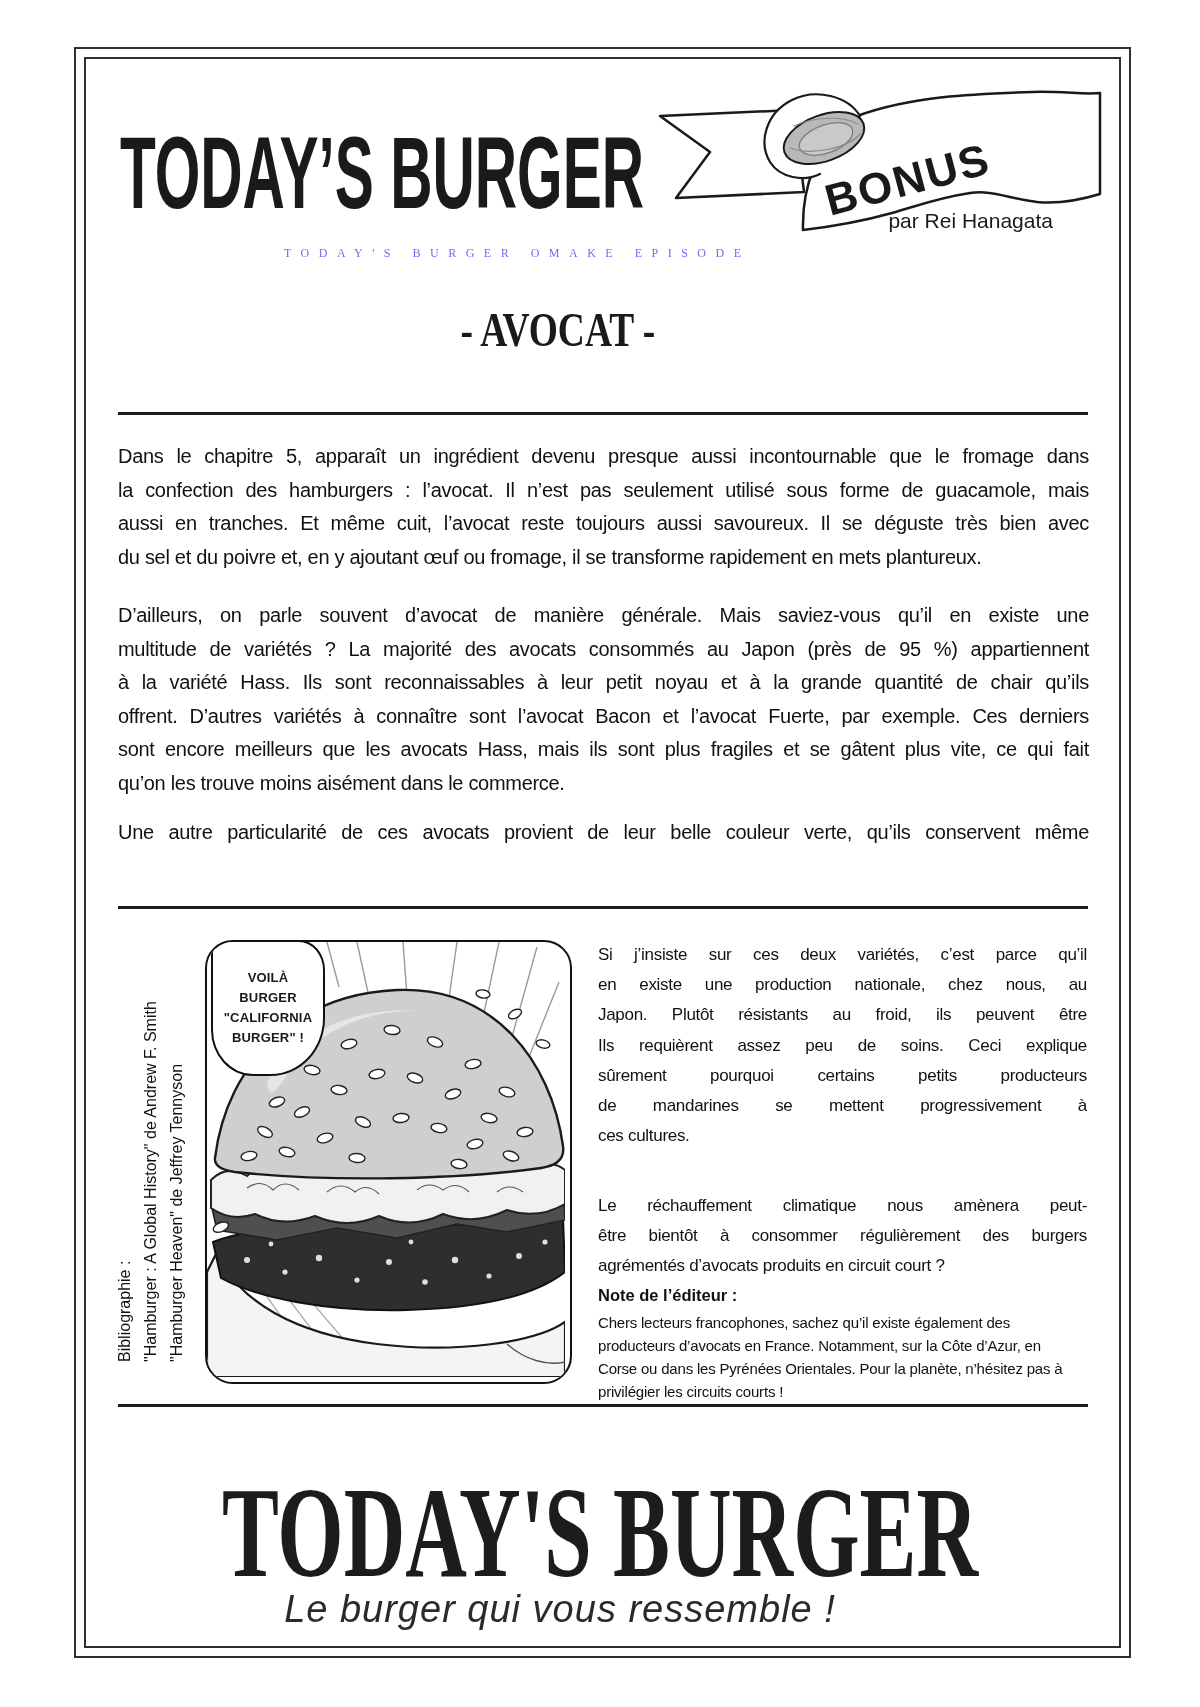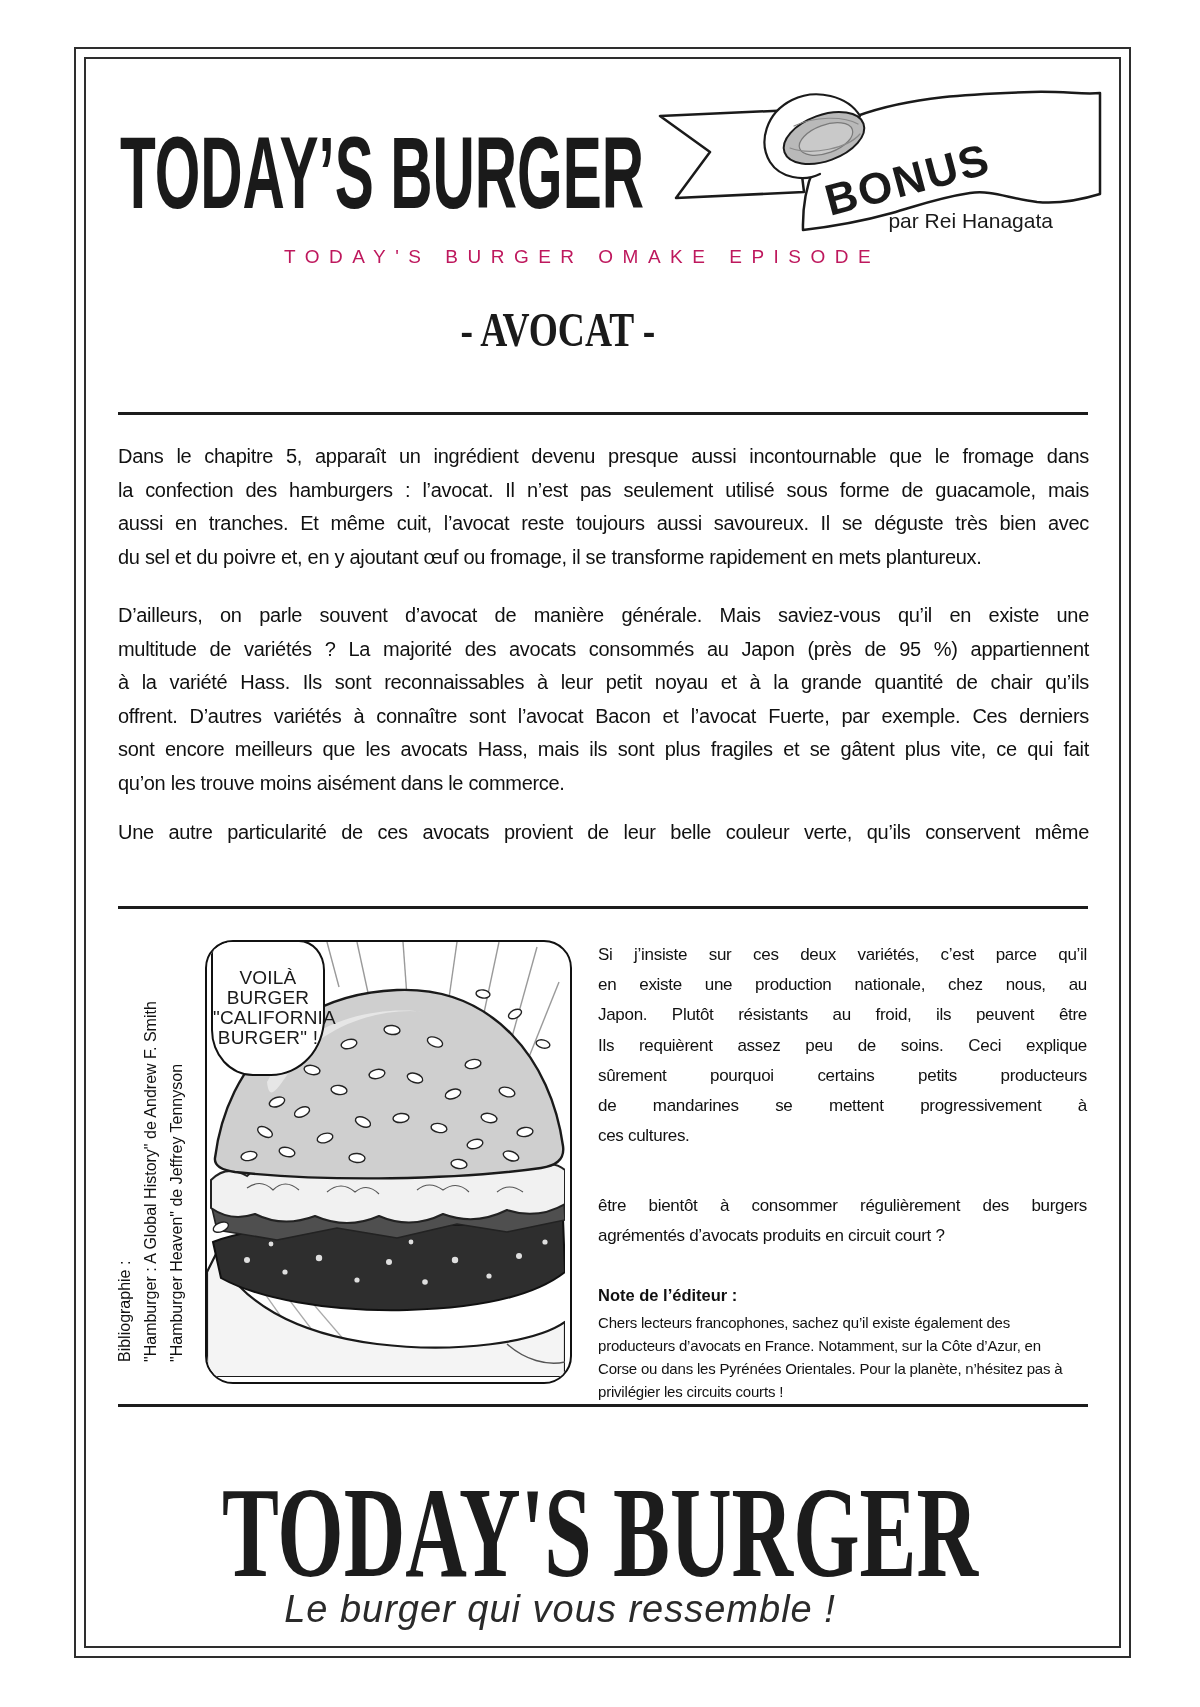--- a/index.html
+++ b/index.html
@@ -8,7 +8,7 @@
   .abs{position:absolute;}
   .frame{position:absolute;border:2px solid #2e2e2e;background:transparent;}
   
-  .subtitle{font-size:19px;letter-spacing:9.5px;font-weight:400;color:#be185d;white-space:nowrap;}
+  .subtitle{font-size:12px;letter-spacing:9.5px;font-weight:400;color:#8b5cf6;white-space:nowrap;font-family:Liberation Serif, serif;}
   .episode{width:880px;text-align:center;font-family:Liberation Serif, serif;}
   .episode span{display:inline-block;font-weight:bold;font-size:48px;letter-spacing:0px;
                 transform:scaleX(0.78);transform-origin:center;}

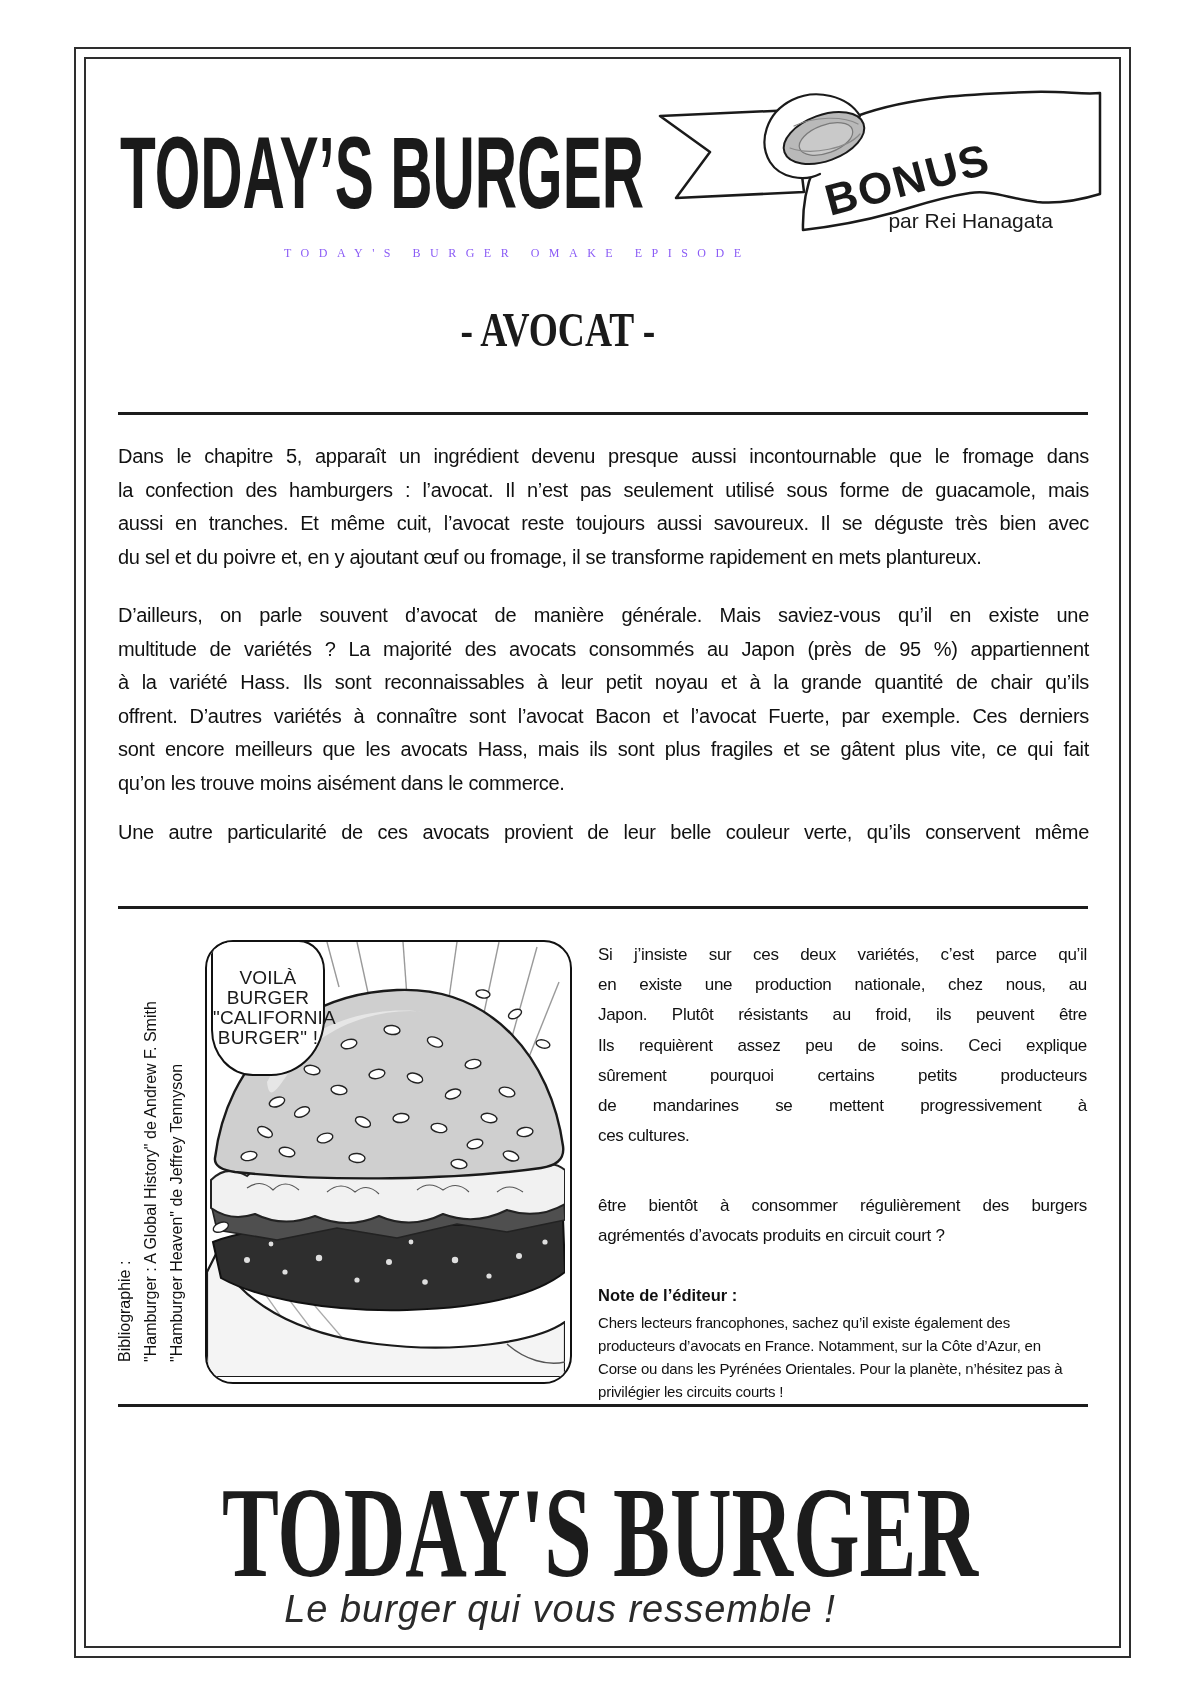--- a/index.html
+++ b/index.html
@@ -30,7 +30,7 @@
   .bubble{position:absolute;left:4px;top:-2px;width:110px;height:132px;background:#fff;
           border:2.5px solid #111;border-radius:14px 26px 54px 42px / 14px 30px 58px 46px;
           z-index:5;display:flex;flex-direction:column;justify-content:center;}
-  .bubble div{text-align:center;font-size:19px;font-weight:normal;line-height:20px;letter-spacing:0.2px;}
+  .bubble div{text-align:center;font-size:13px;font-weight:bold;line-height:20px;letter-spacing:0.2px;}
   
   .tagline{width:720px;text-align:center;font-family:Liberation Sans, sans-serif;font-style:italic;
            font-size:38px;letter-spacing:1px;color:#2a2a2a;}

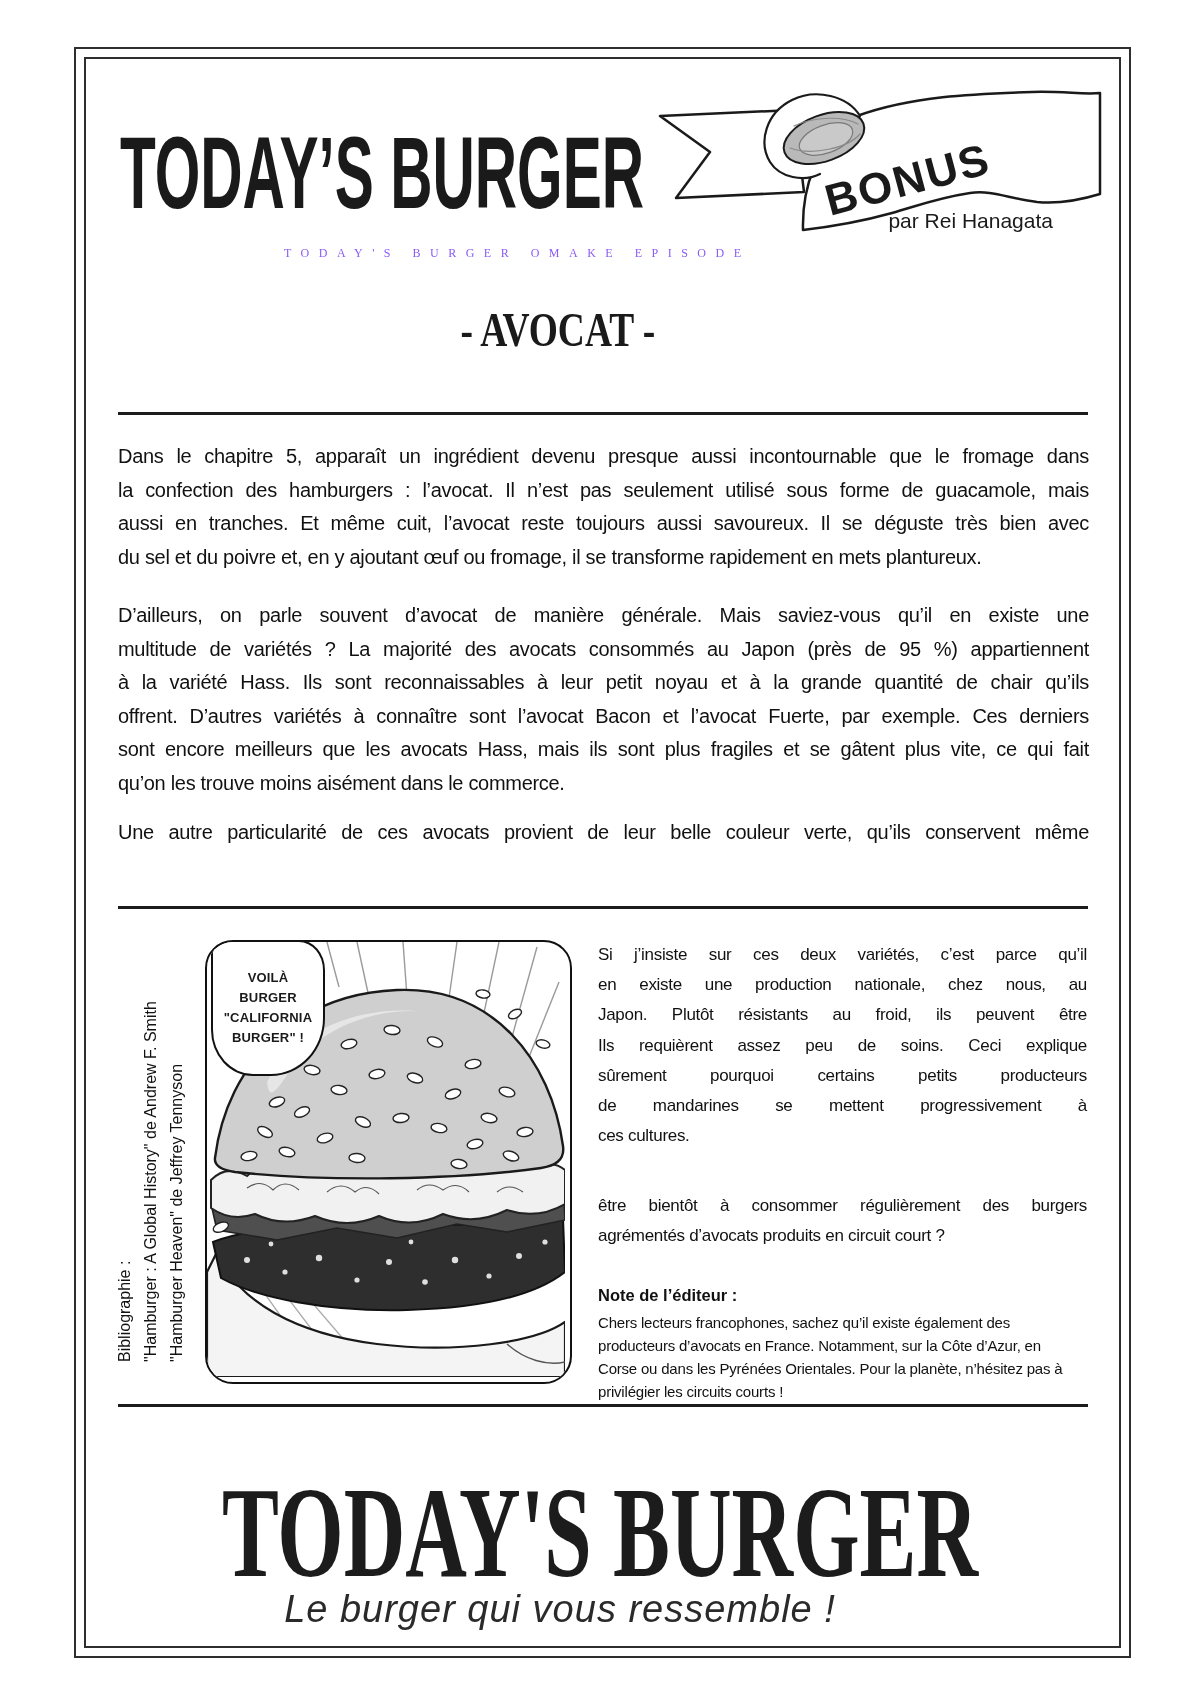--- a/index.html
+++ b/index.html
@@ -213,6 +213,7 @@
   </div>
 
   <div class="abs colpara" style="left:598px;top:1191px;width:489px;">
+    <div class="jline">Le réchauffement climatique nous amènera peut-</div>
     <div class="jline">être bientôt à consommer régulièrement des burgers</div>
     <div class="jline jlast">agrémentés d’avocats produits en circuit court ?</div>
   </div>

